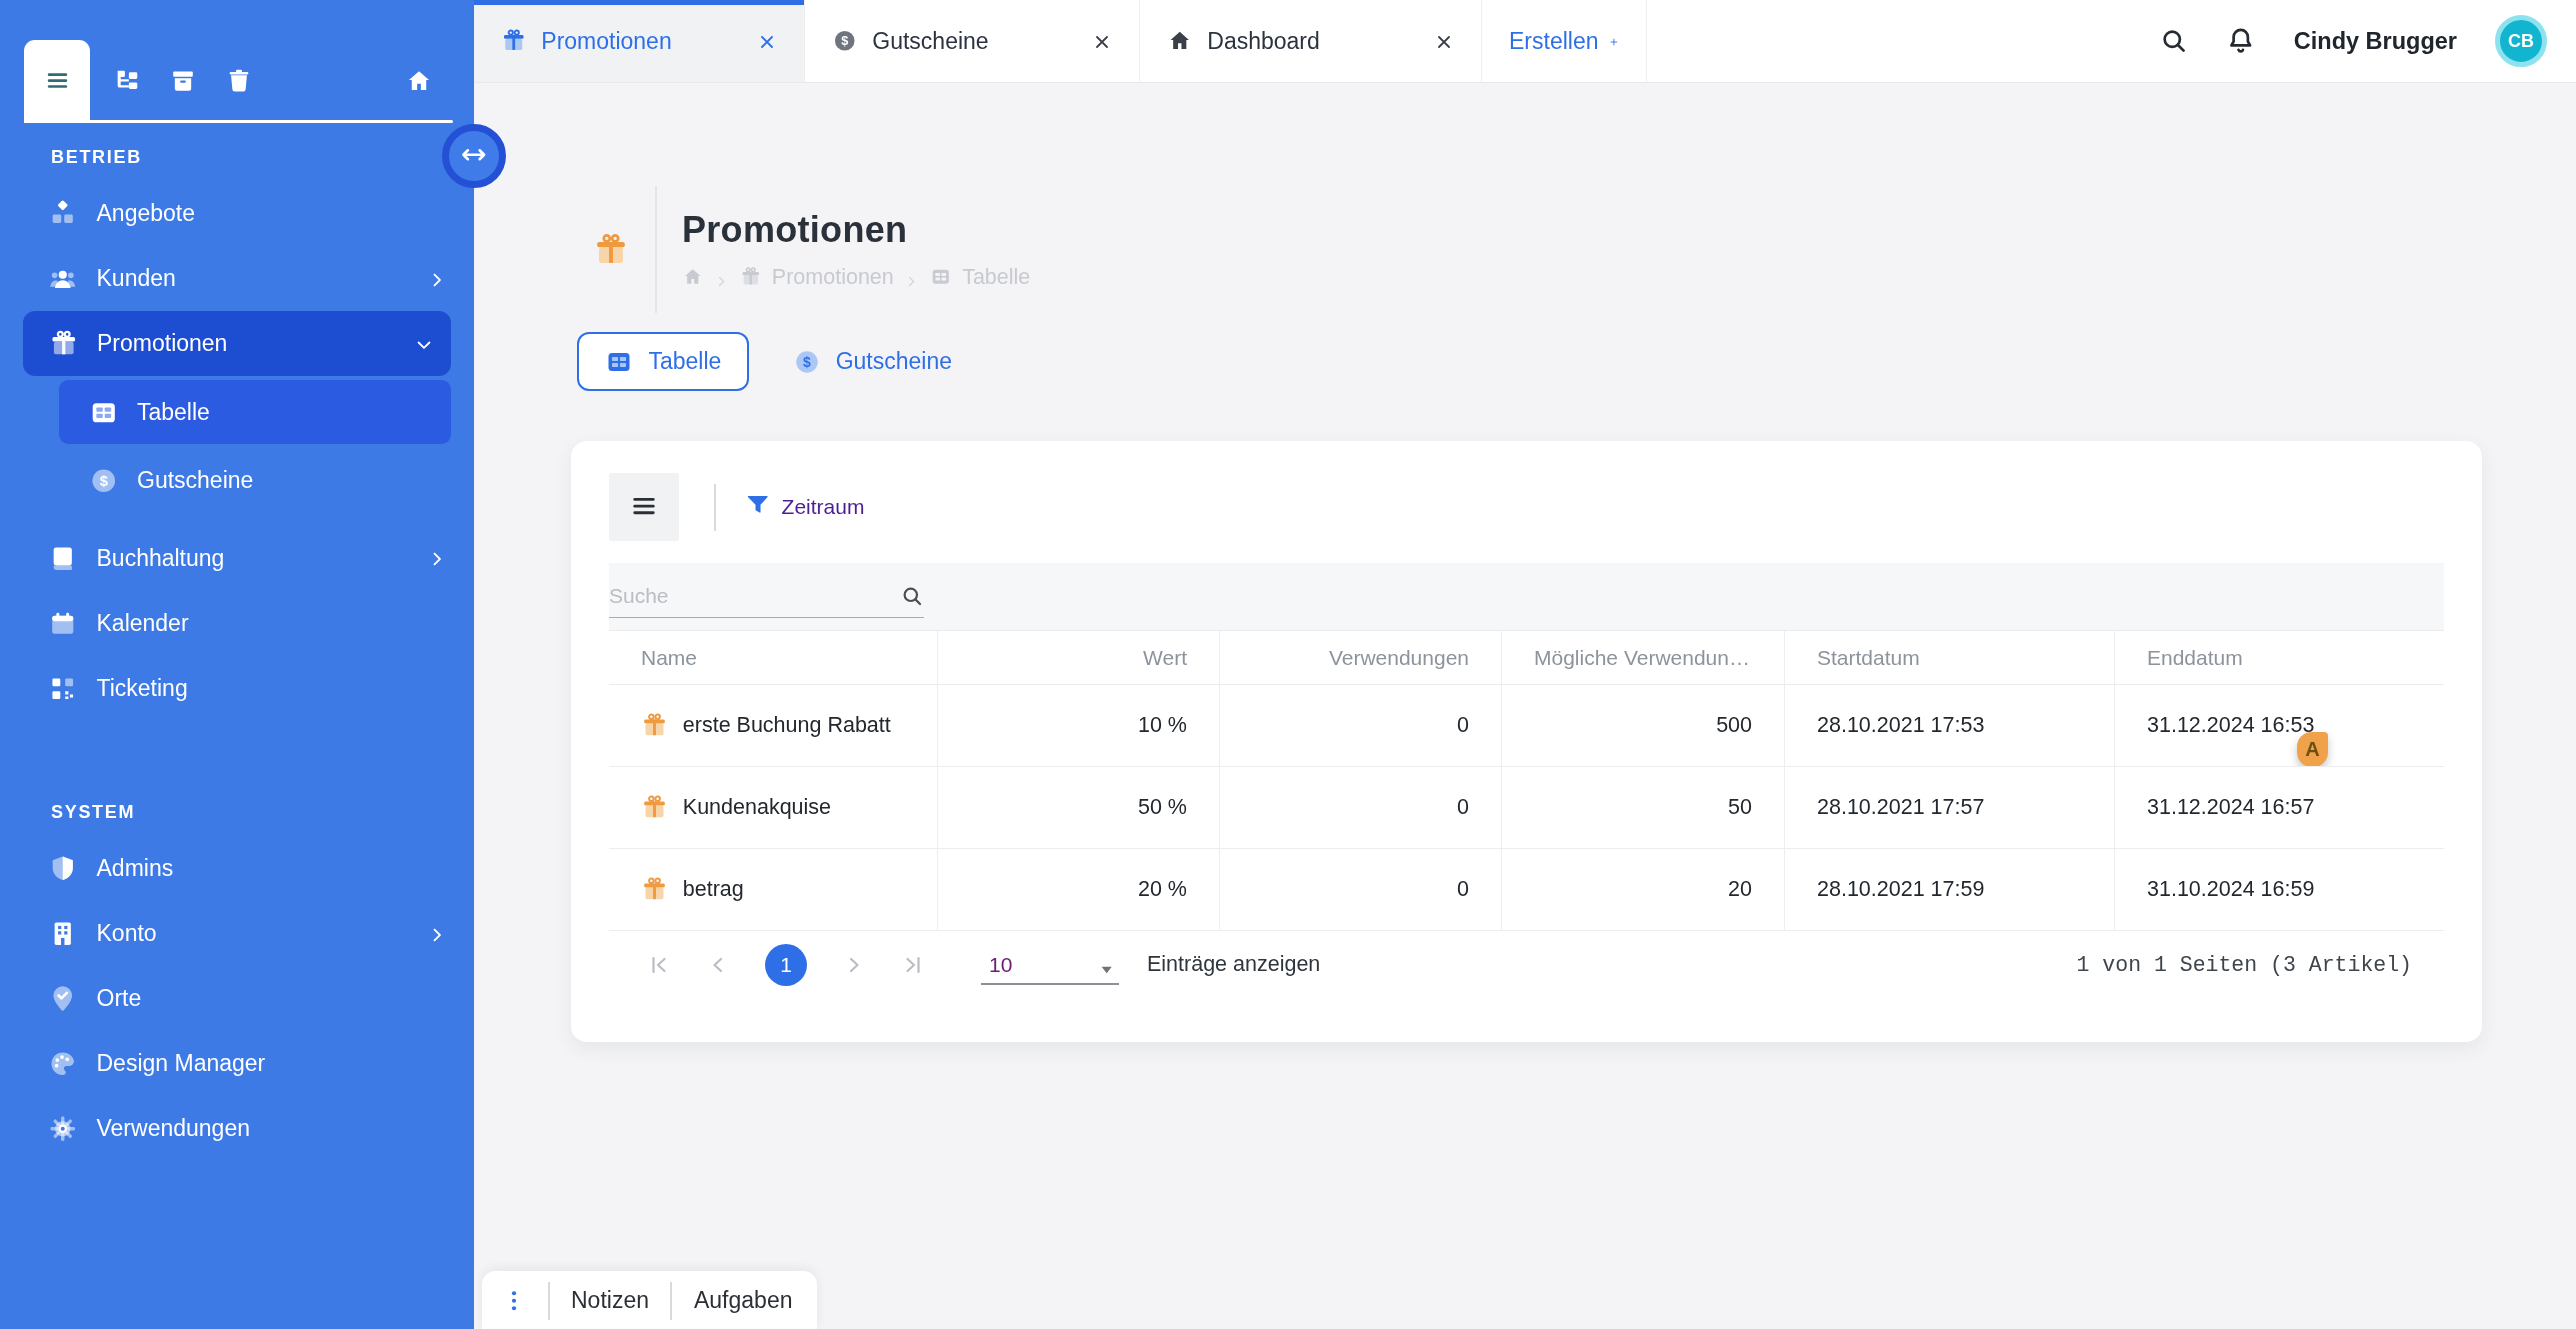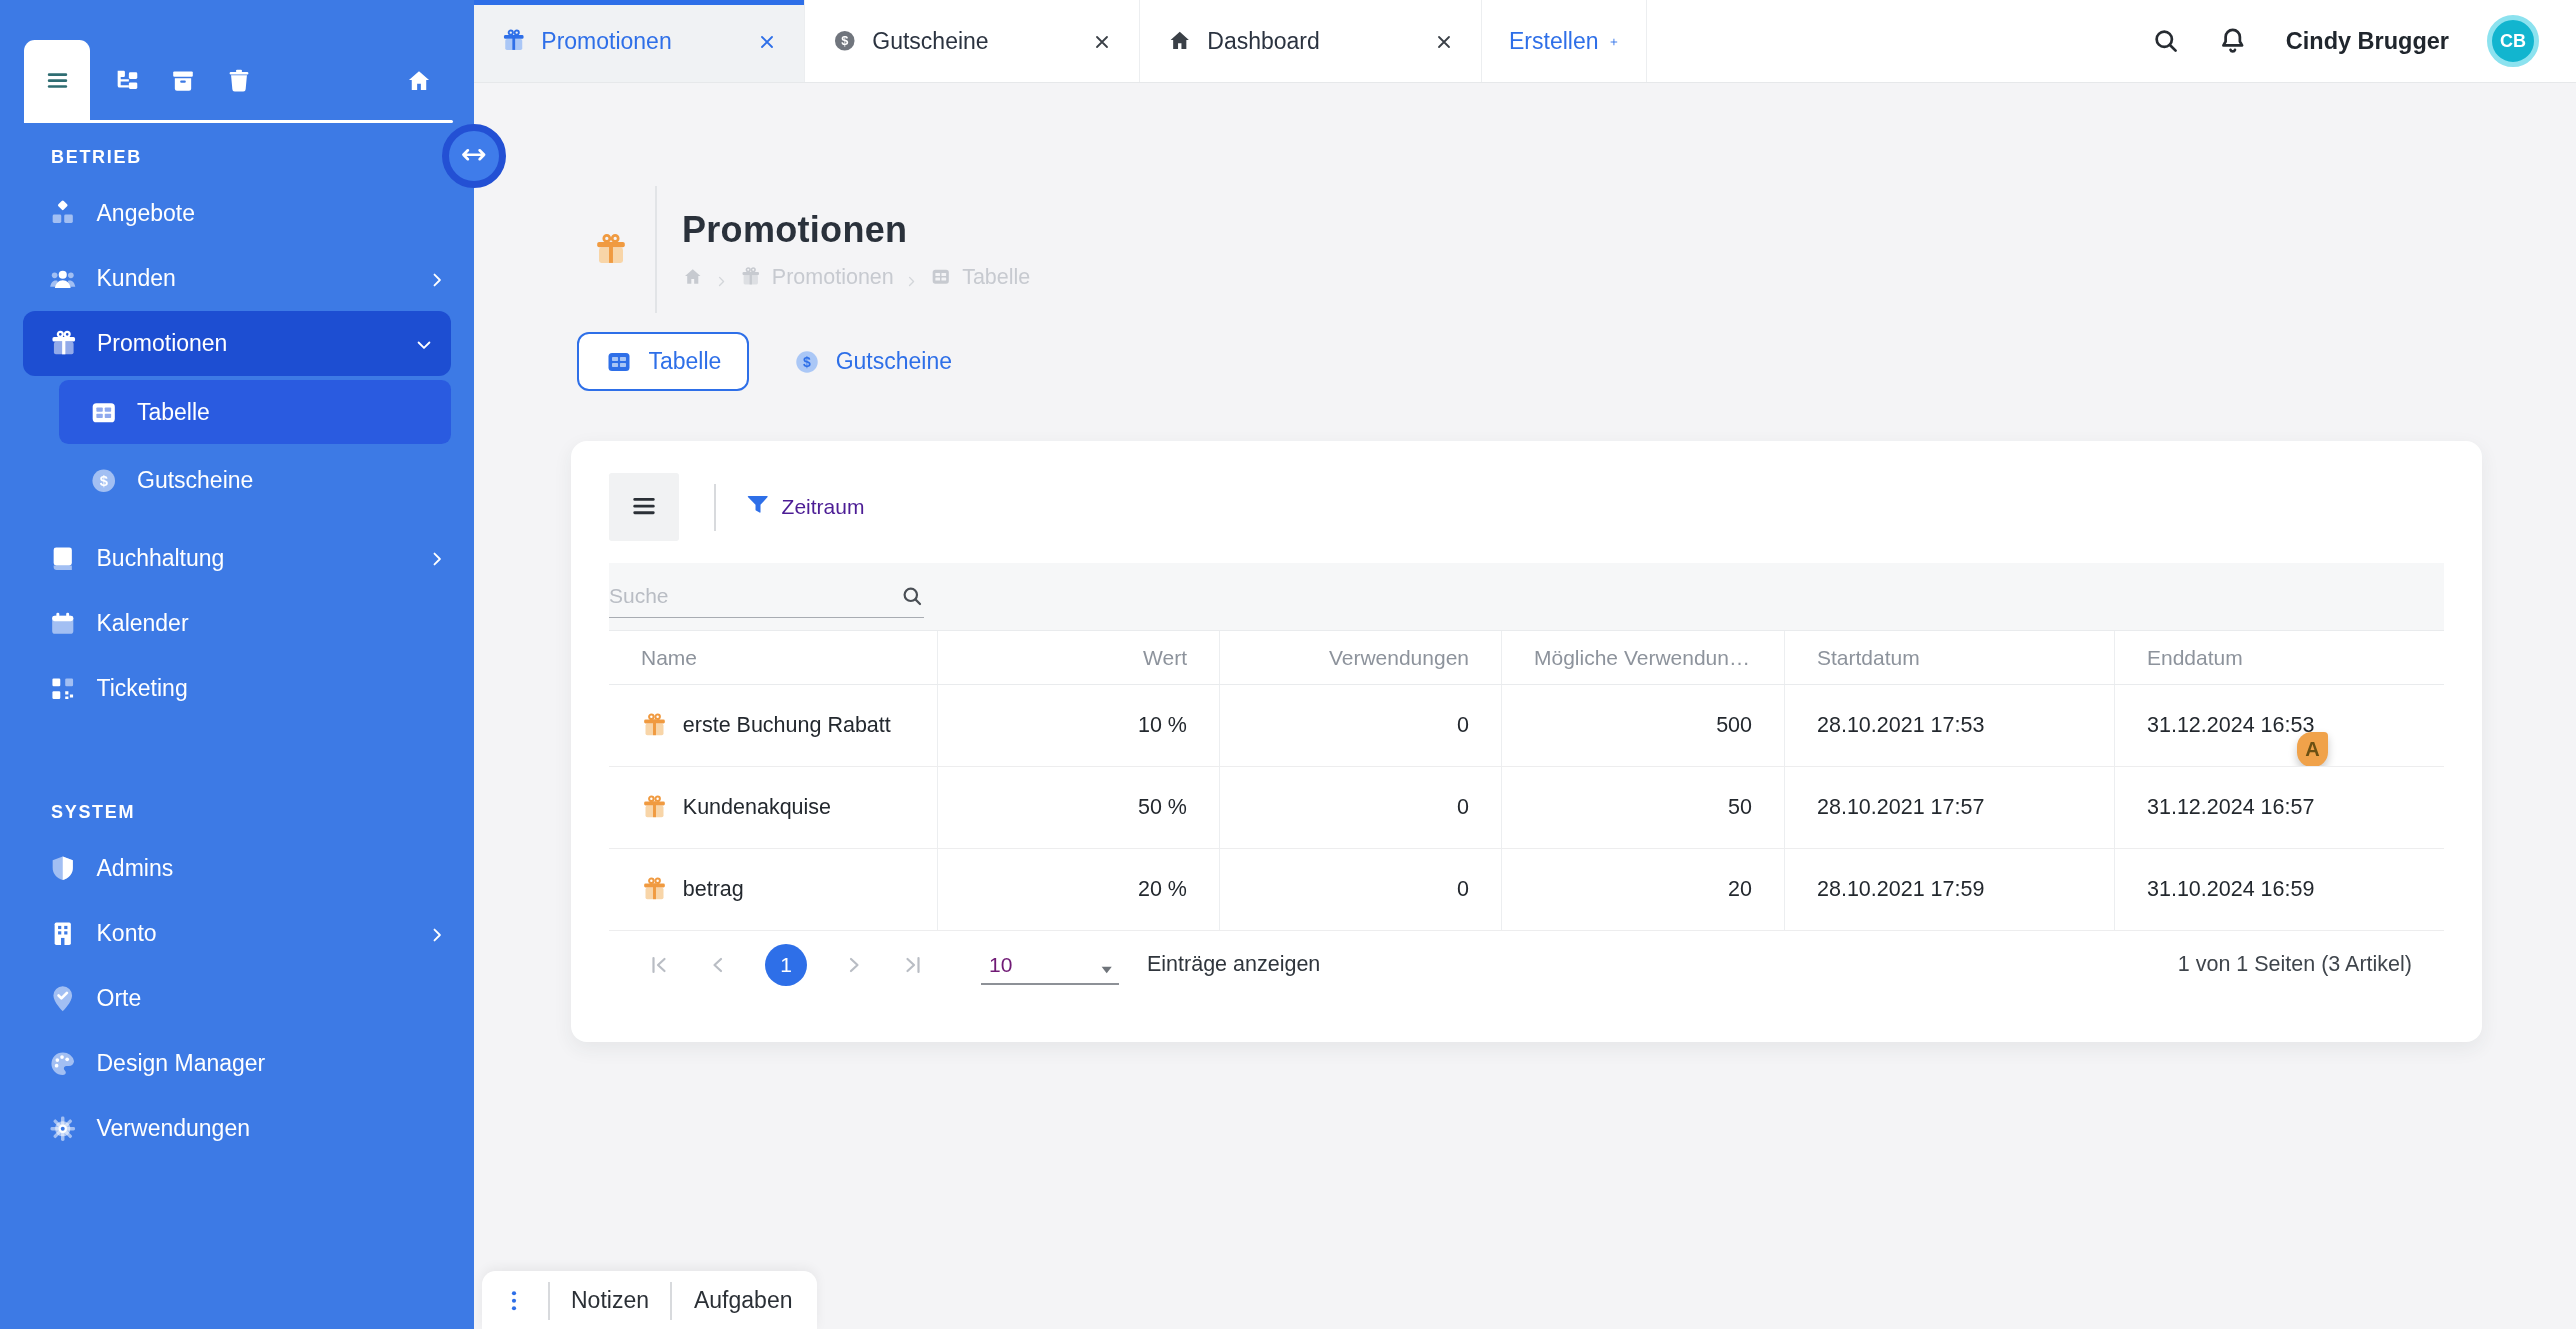--- a/index.html
+++ b/index.html
@@ -82,7 +82,7 @@
   .tab.create .plus { width:20px; height:20px; color:#2e6fe8; }
   .tab.create .plus svg { width:100%; height:100%; }
   .top-right { margin-left:auto; display:flex; align-items:center; gap:38px;
-    padding-right:37px; }
+    padding-right:29px; }
   .top-ic { width:29.5px; height:29.5px; color:#262b31; cursor:pointer; }
   .top-ic svg { width:100%; height:100%; }
   .user-name { font-size:23.5px; font-weight:bold; color:#20262d; cursor:pointer; }

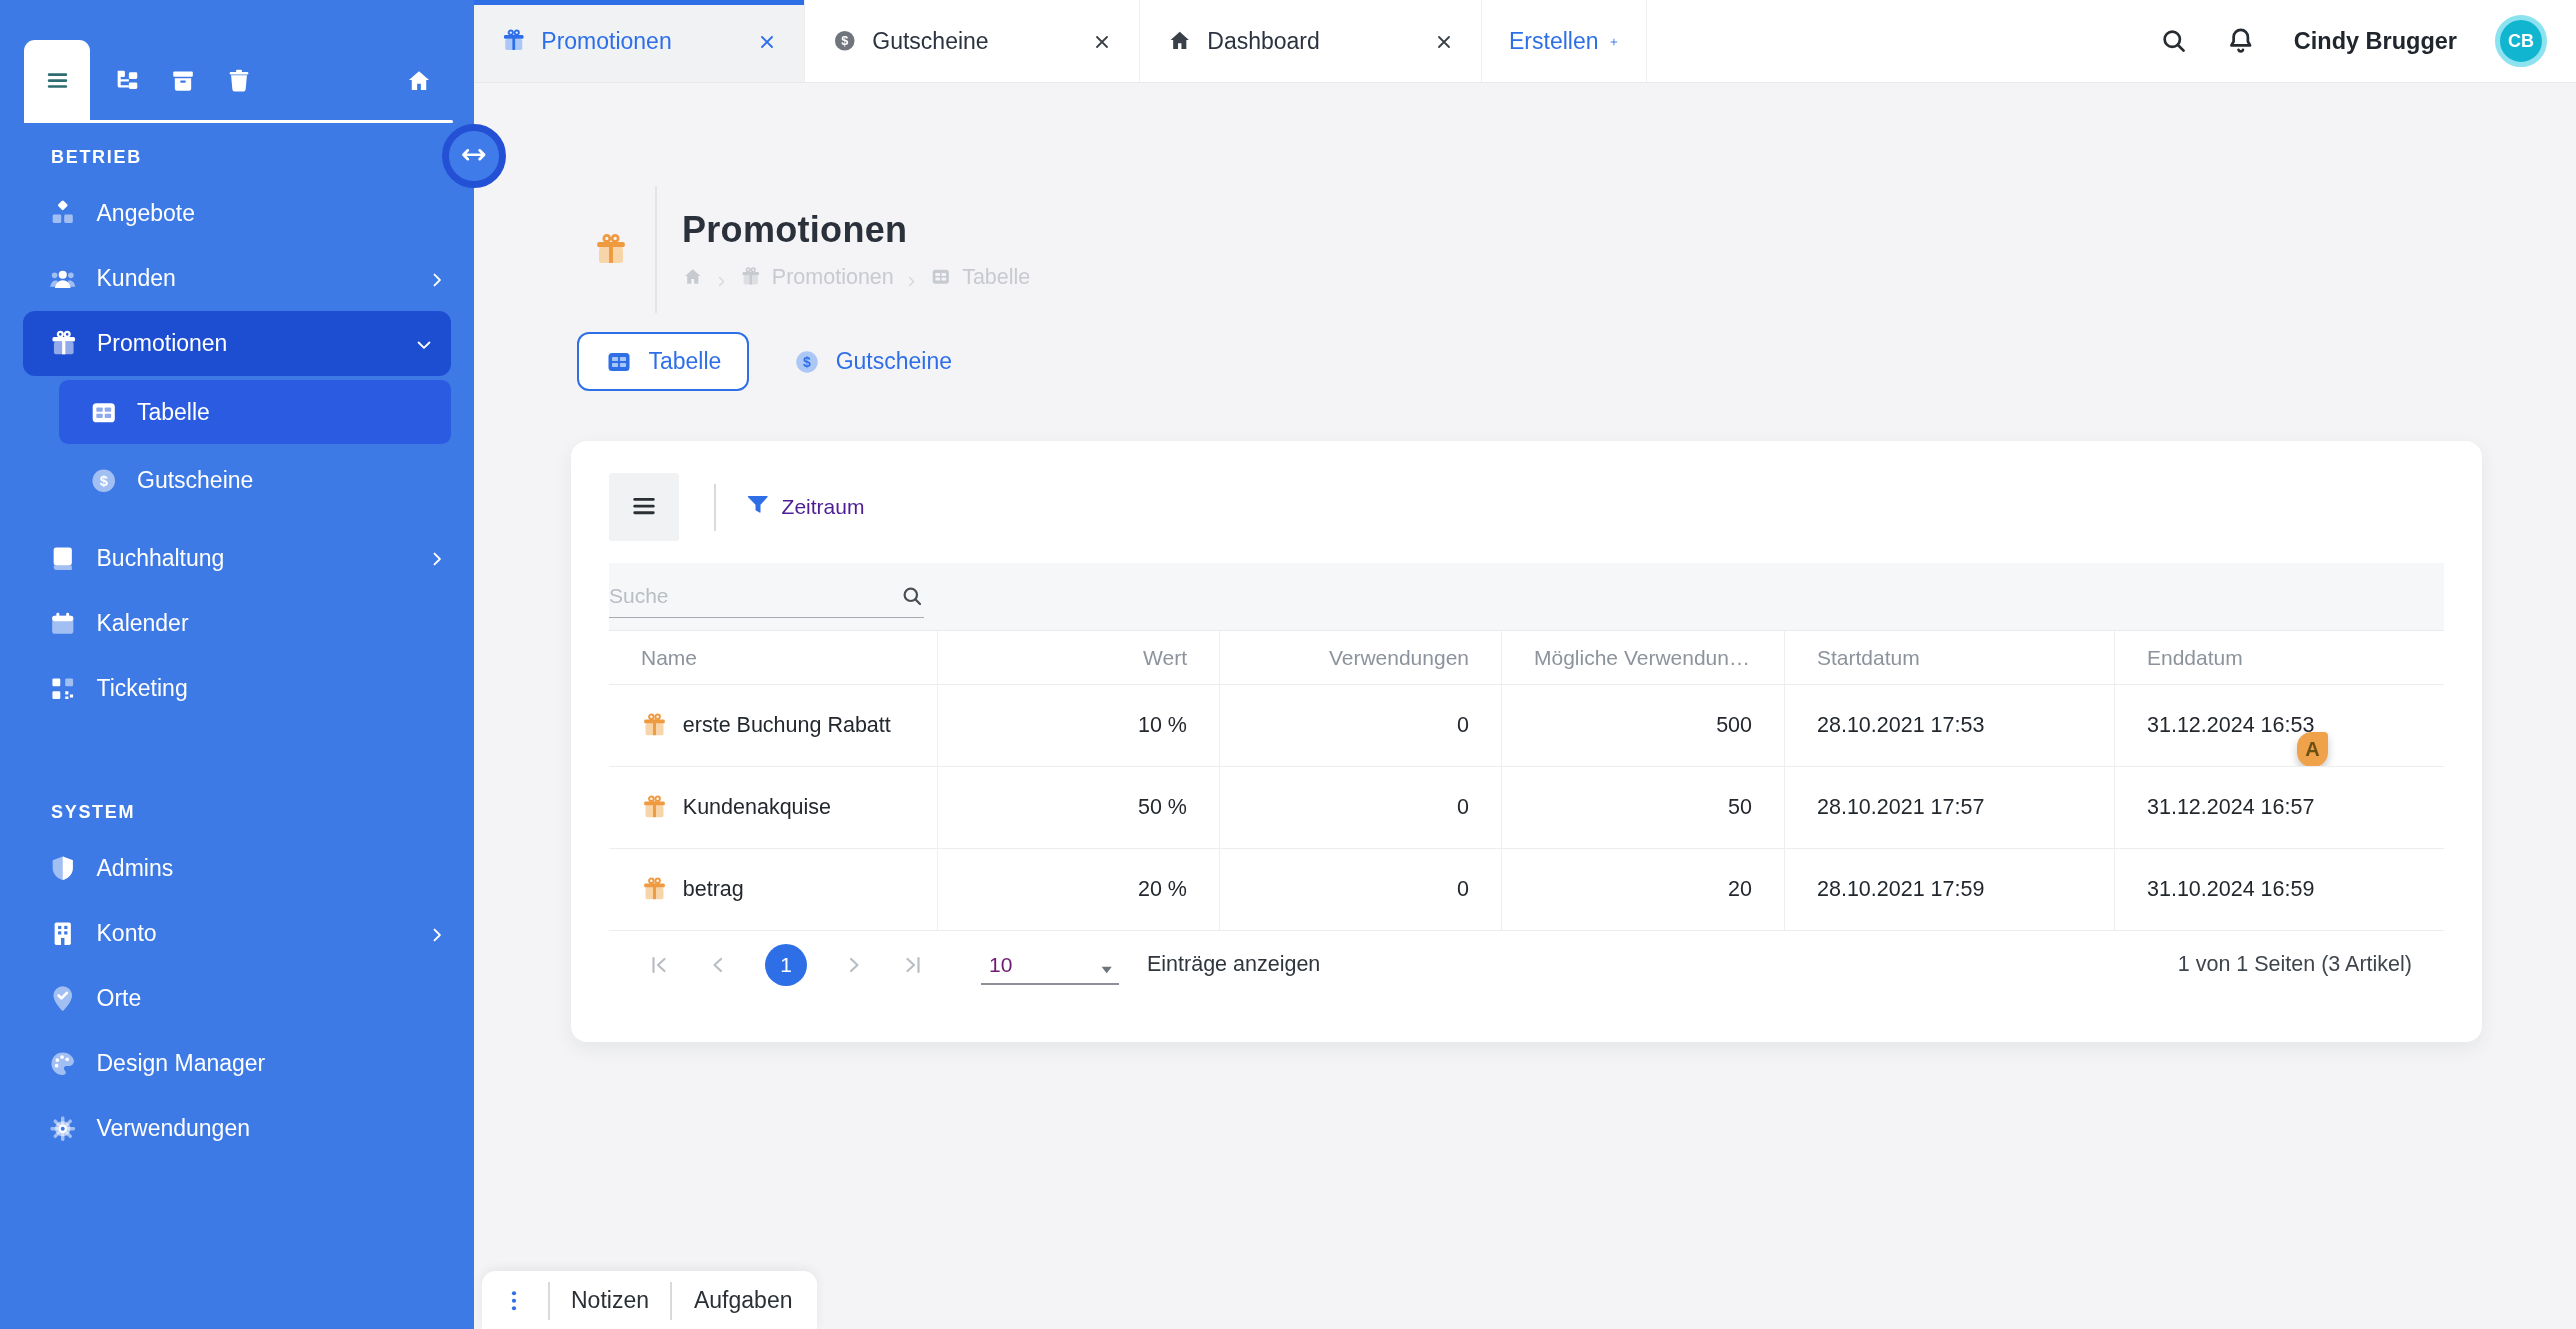--- a/index.html
+++ b/index.html
@@ -167,7 +167,7 @@
   .pg-size .dd { width:17.4px; height:17.4px; }
   .pg-size .dd svg { width:100%; height:100%; }
   .pg-label { margin-left:28px; font-size:21.5px; color:#2f353c;text-align:center; }
-  .pg-summary { margin-left:auto; font-size:21.5px; color:#3f454c; }
+  .pg-summary { margin-left:auto; font-size:21.5px; color:#3f454c;font-family:Liberation Mono, monospace; }
 
   
   .bottom-bar { position:absolute; left:8px; bottom:0; width:335px; height:59px;

